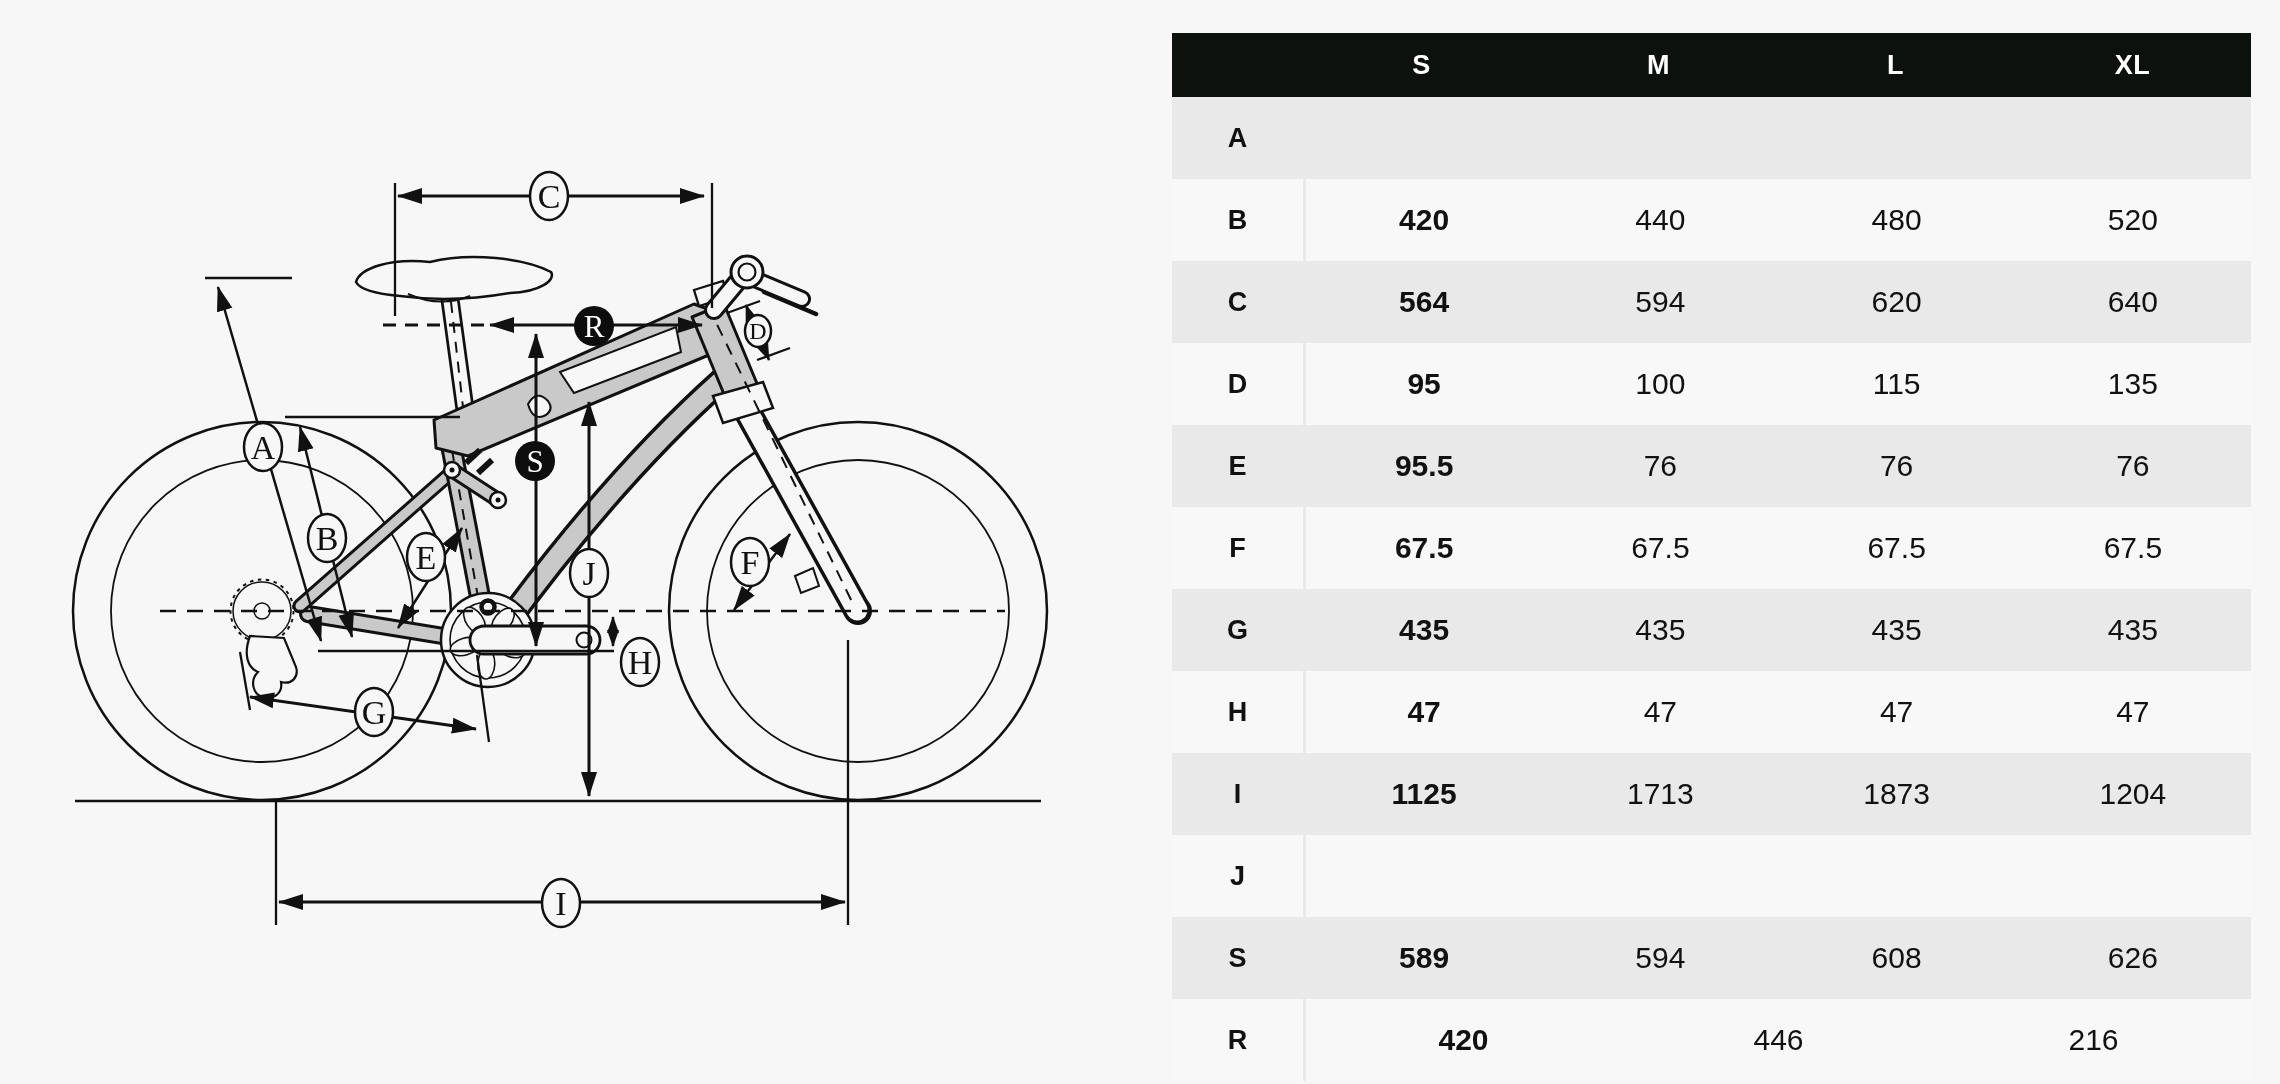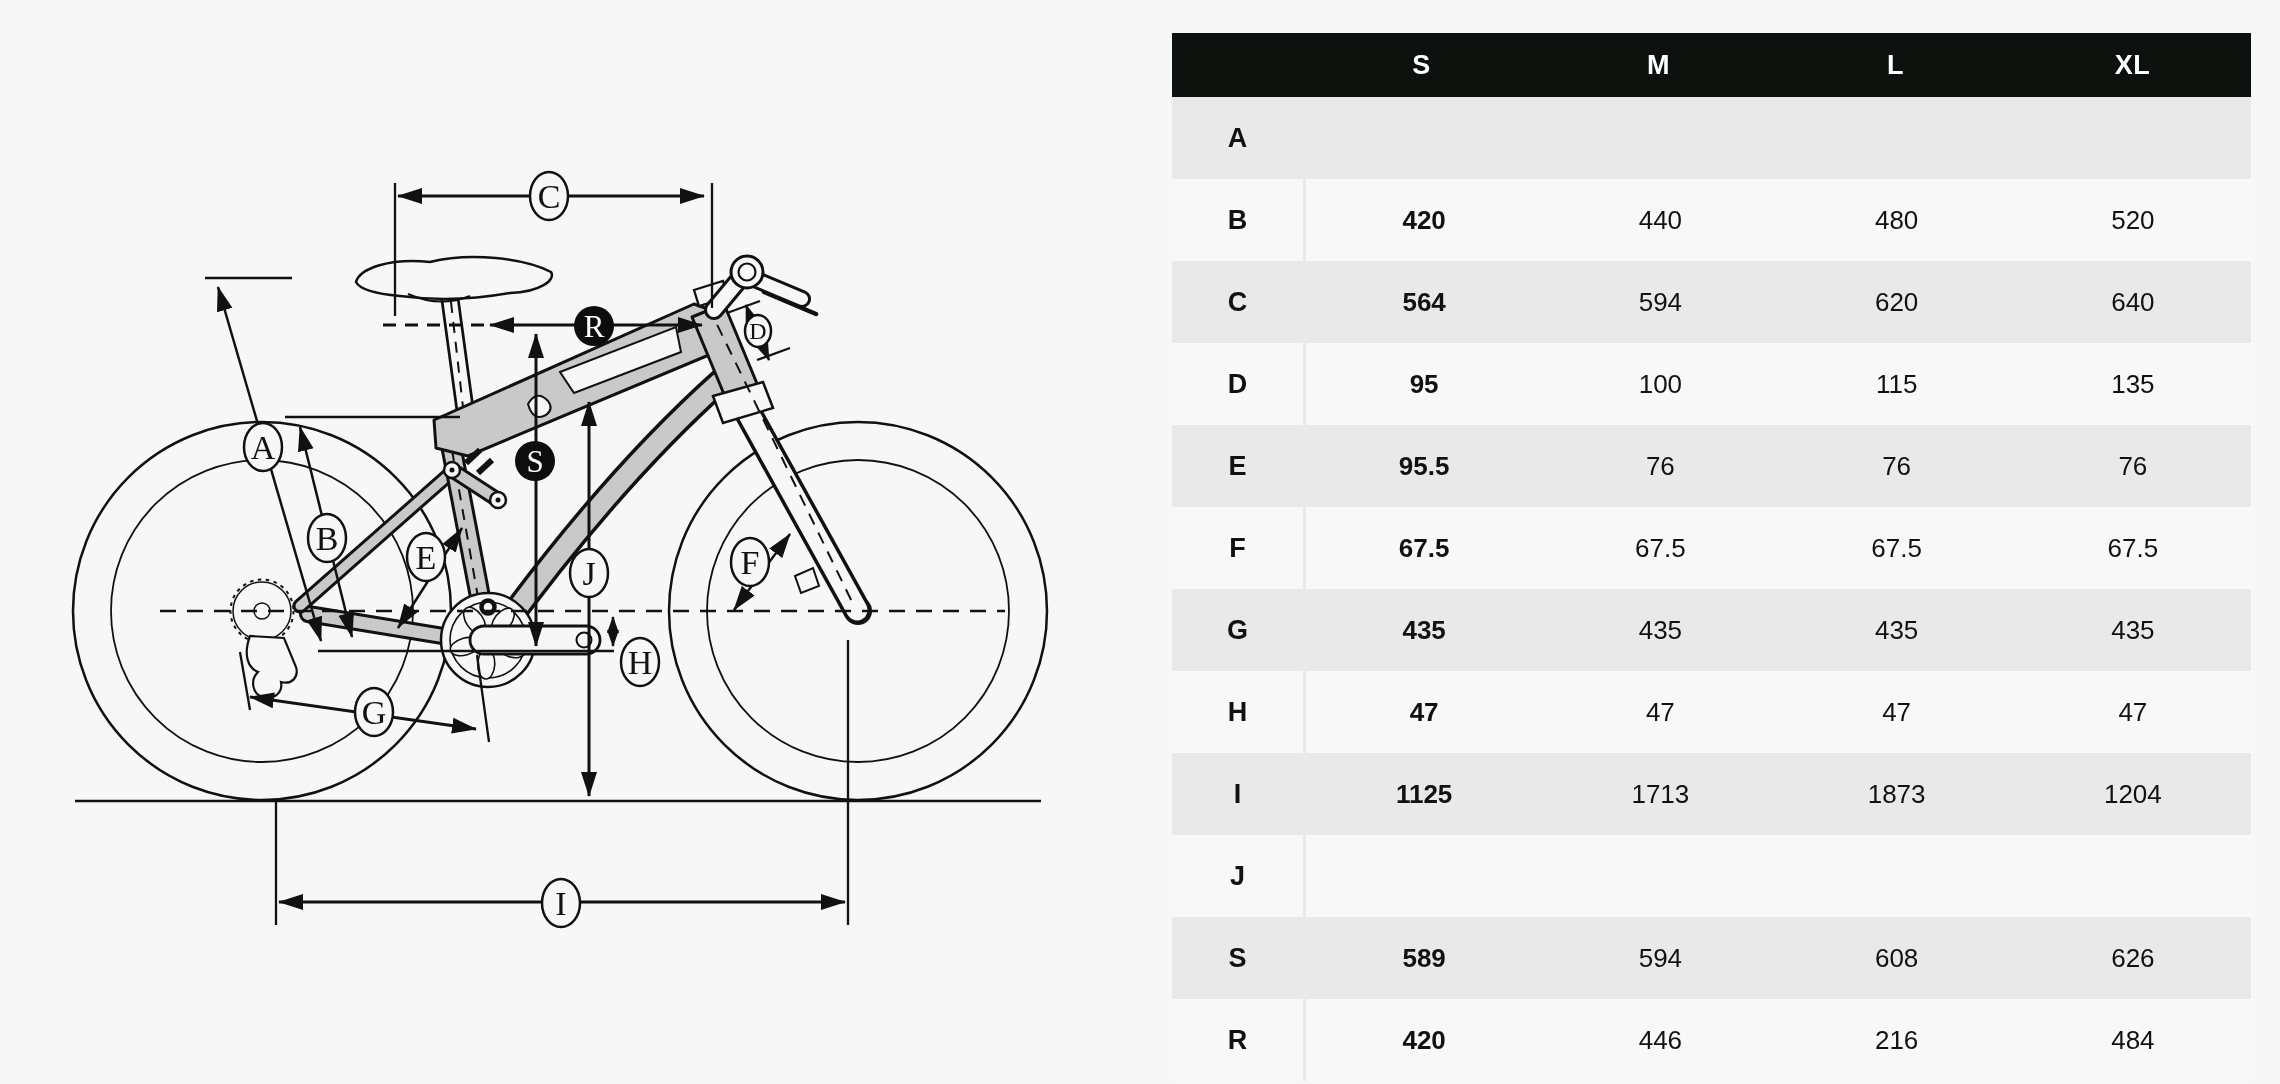--- a/index.html
+++ b/index.html
@@ -15,7 +15,7 @@
   .cell-label{width:131px;flex:none;display:flex;align-items:center;justify-content:center;
               font-weight:700;font-size:27px;}
   .trow .cell-label{border-right:3px solid #e9e9e9;}
-  .cell{flex:1;display:flex;align-items:center;justify-content:center;font-size:26px;}
+  .cell{flex:1;display:flex;align-items:center;justify-content:center;font-size:30px;}
   .cell.b{font-weight:700;}
   .row-gray{background:#e9e9e9;}
   .row-white{background:#f8f8f8;}

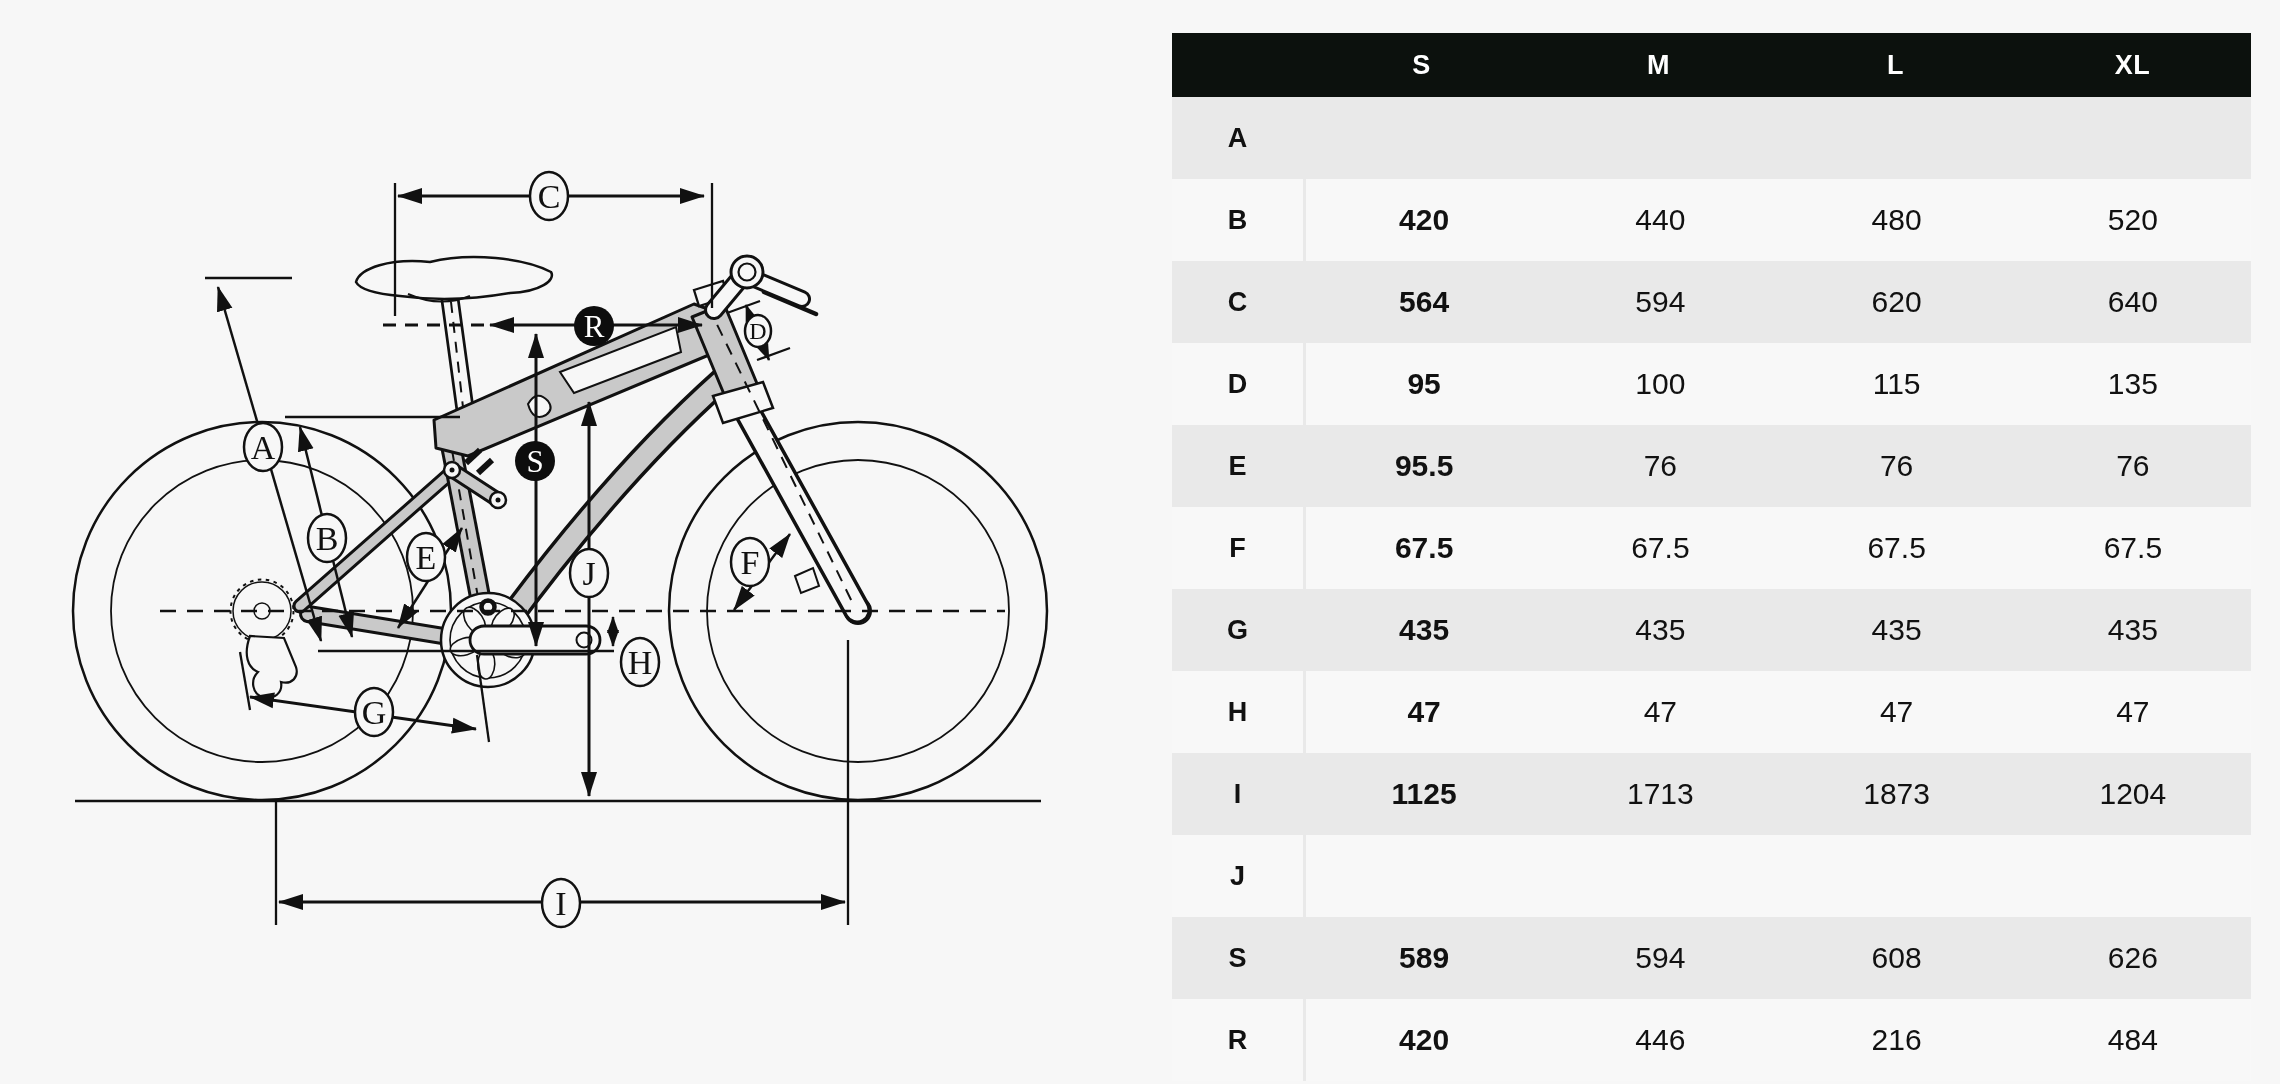--- a/index.html
+++ b/index.html
@@ -352,7 +352,6 @@
       <div class="cell b">420</div>
       <div class="cell">446</div>
       <div class="cell">216</div>
-      <div class="cell">484</div>
     </div>
   </div>
 </div>

